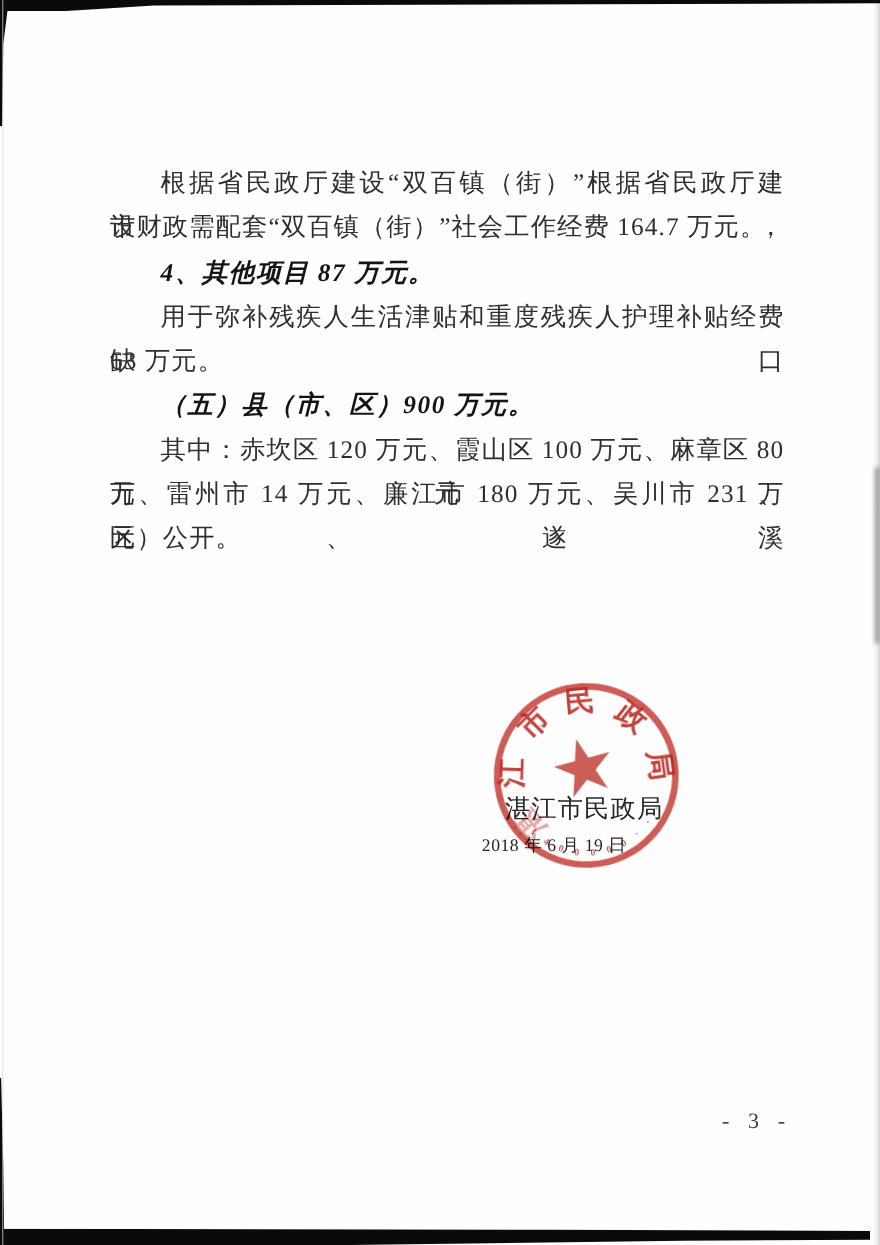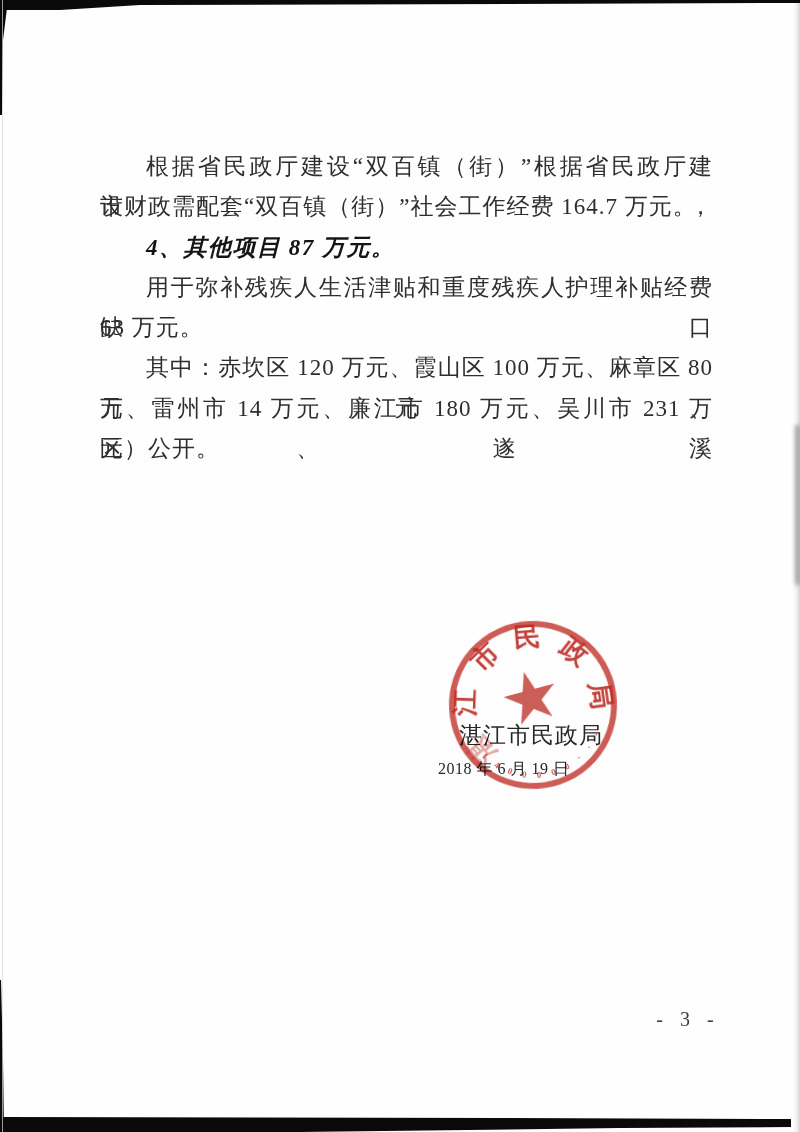--- a/index.html
+++ b/index.html
@@ -83,6 +83,7 @@
     <div class="line indent bold">4、其他项目 87 万元。</div>
     <div class="line indent fill">用于弥补残疾人生活津贴和重度残疾人护理补贴经费缺口</div>
     <div class="line">63 万元。</div>
+    <div class="line indent bold">（五）县（市、区）900 万元。</div>
     <div class="line indent fill">其中：赤坎区 120 万元、霞山区 100 万元、麻章区 80 万元、</div>
     <div class="line fill">元、雷州市 14 万元、廉江市 180 万元、吴川市 231 万元、遂溪</div>
     <div class="line">区）公开。</div>

